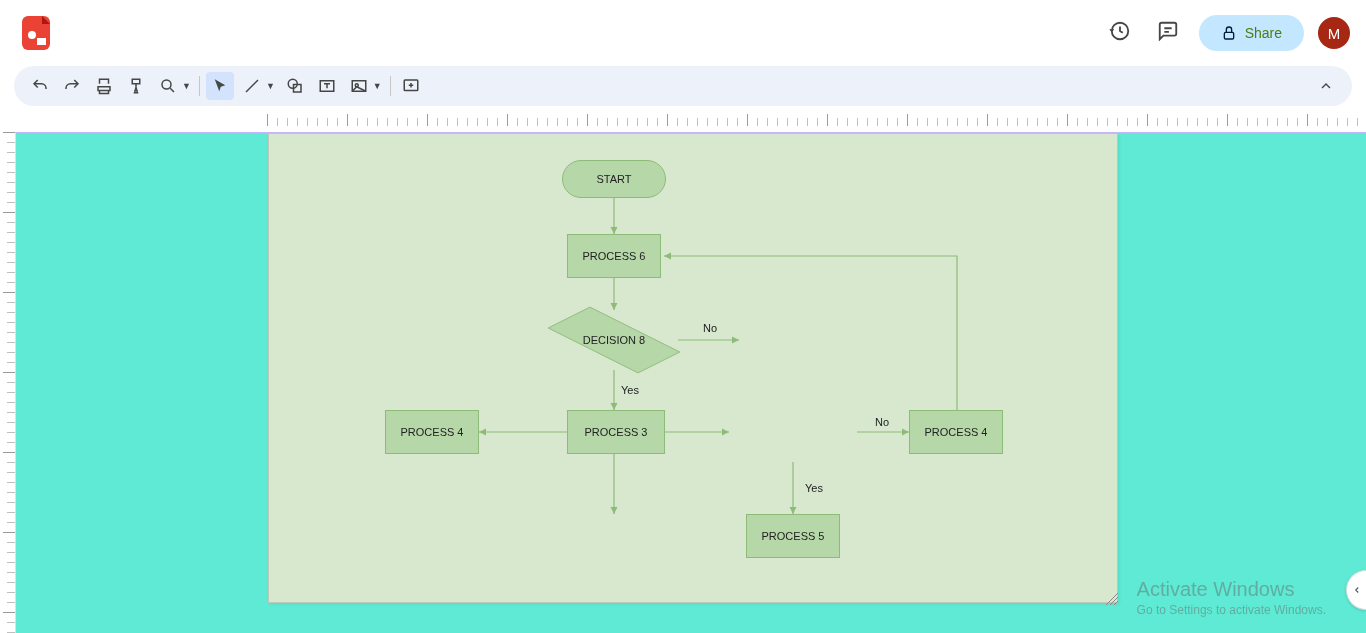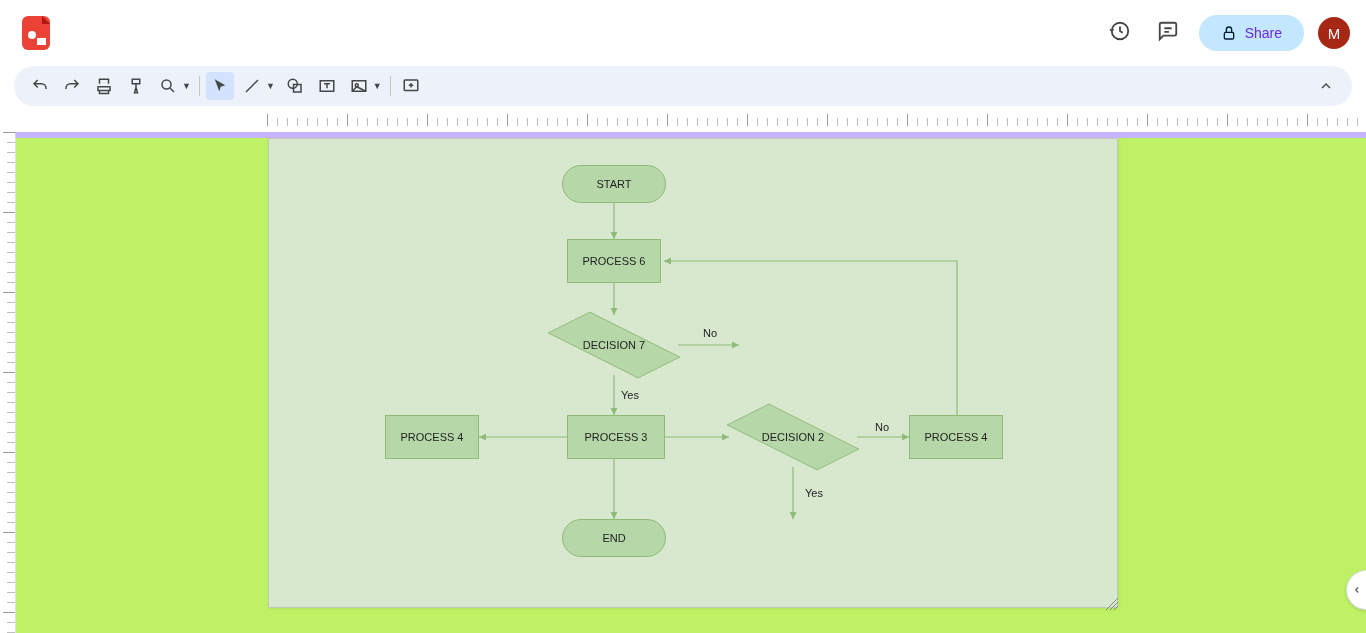--- a/index.html
+++ b/index.html
@@ -16,7 +16,7 @@
   .menu-item { font-size: 14px; color: #202124; padding: 4px 8px; cursor: pointer; border-radius: 4px; }
   .header-right { display: flex; align-items: center; gap: 14px; margin-top: 6px; }
   .header-icon { color: #5f6368; cursor: pointer; padding: 6px; border-radius: 50%; }
-  .share-btn { display: flex; align-items: center; gap: 8px; background: #c2e7ff; color: #6d28d9; border: none; border-radius: 40px; padding: 10px 22px; font-size: 14px; font-weight: 500; cursor: pointer; }
+  .share-btn { display: flex; align-items: center; gap: 8px; background: #c2e7ff; color: #4d7c0f; border: none; border-radius: 40px; padding: 10px 22px; font-size: 14px; font-weight: 500; cursor: pointer; }
   .avatar { width: 32px; height: 32px; border-radius: 50%; background: #a52714; color: #fff; display: flex; align-items: center; justify-content: center; font-size: 15px; font-weight: 500; }
 
   

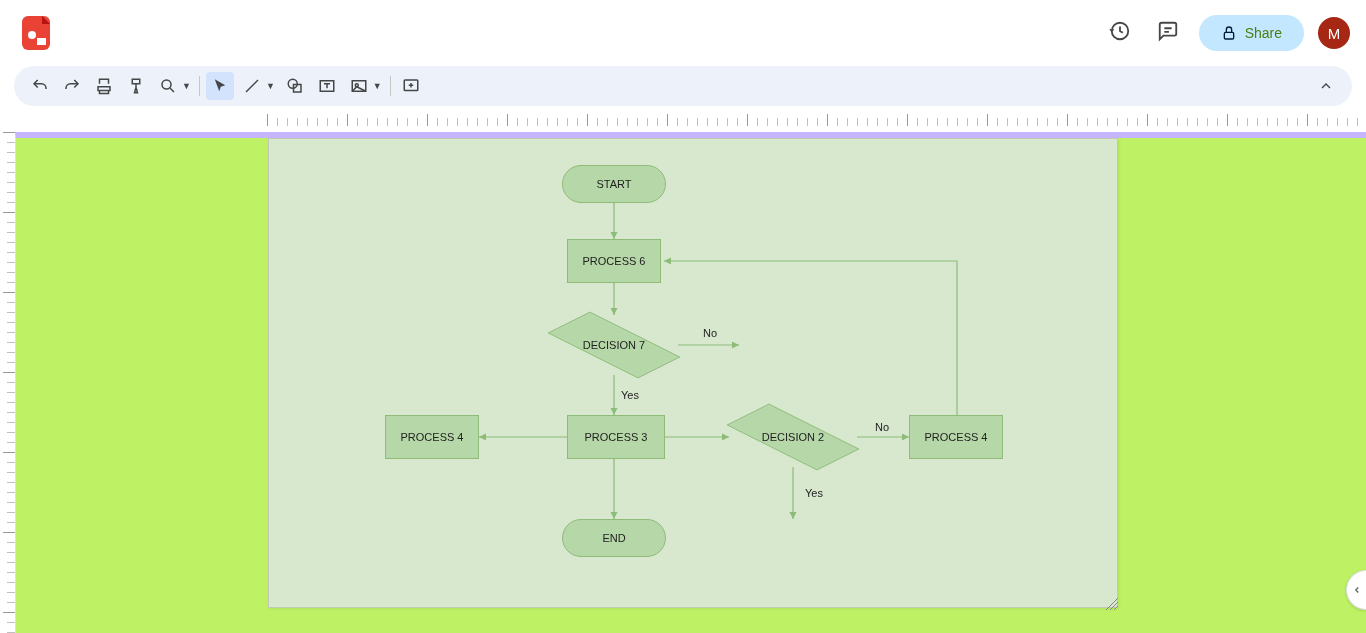--- a/index.html
+++ b/index.html
@@ -37,7 +37,7 @@
   .ruler-v { position: absolute; top: 16px; left: 0; width: 15px; bottom: 0; background: #fff; }
   .vtick { position: absolute; left: 7px; width: 8px; height: 1px; background: #bfbfbf; }
   .vtick.major { left: 3px; width: 12px; background: #9a9a9a; }
-  .canvas-outer { position: absolute; top: 22px; left: 15px; right: 0; bottom: 0; overflow: hidden; background: #bef264; border-top:6px solid #c4b5fd; border-left:1px solid #e0e0e0;}
+  .canvas-outer { position: absolute; top: 22px; left: 15px; right: 0; bottom: 0; overflow: hidden; background: #5eead4; border-top:1px solid #c4b5fd; border-left:1px solid #e0e0e0;}
   .page { position: absolute; top: 0; left: 252px; width: 850px; height: 470px; background: #d7e8cf; border: 1px solid #c0c8b8; box-shadow: 1px 1px 3px rgba(0,0,0,0.08); }
   .resize-handle { position: absolute; right: -1px; bottom: -1px; width: 12px; height: 12px; }
 

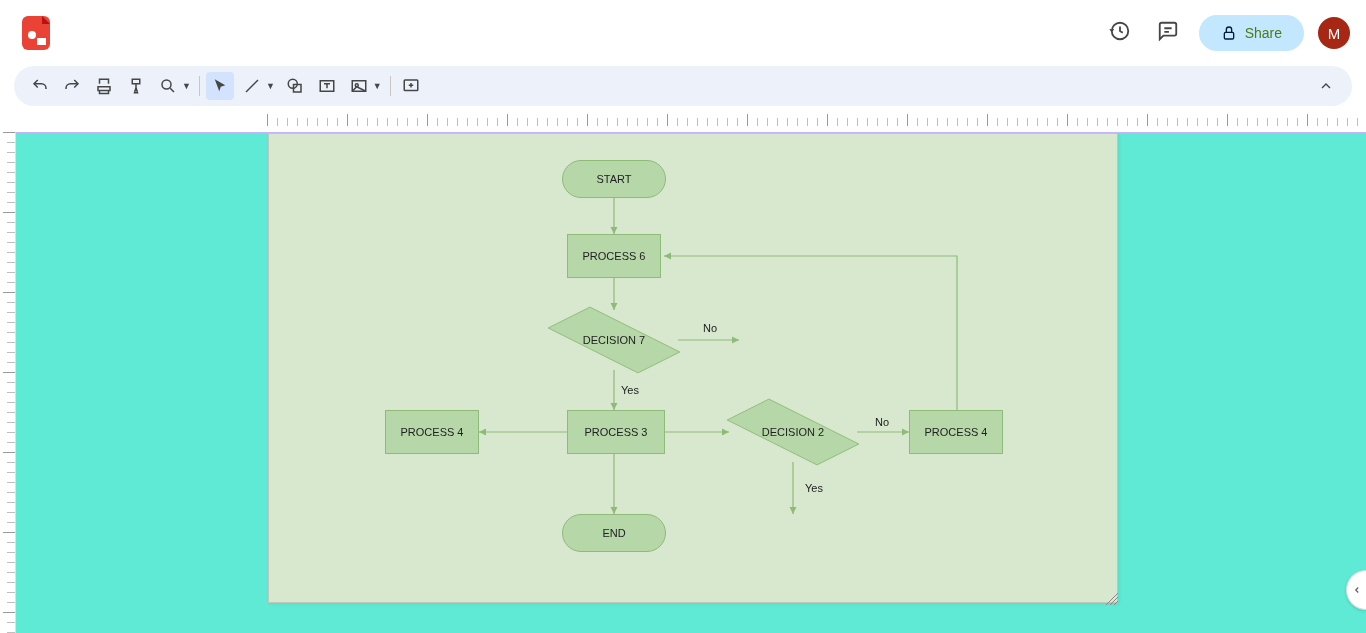--- a/index.html
+++ b/index.html
@@ -392,7 +392,7 @@
 
       <div class="shape diamond" style="left:281px; top:176px; width:128px; height:60px;">
         <div class="dshape"></div>
-          <span class="dlabel">DECISION 7</span>
+          <span class="dlabel">DECISION 8</span>
       </div>
 
 

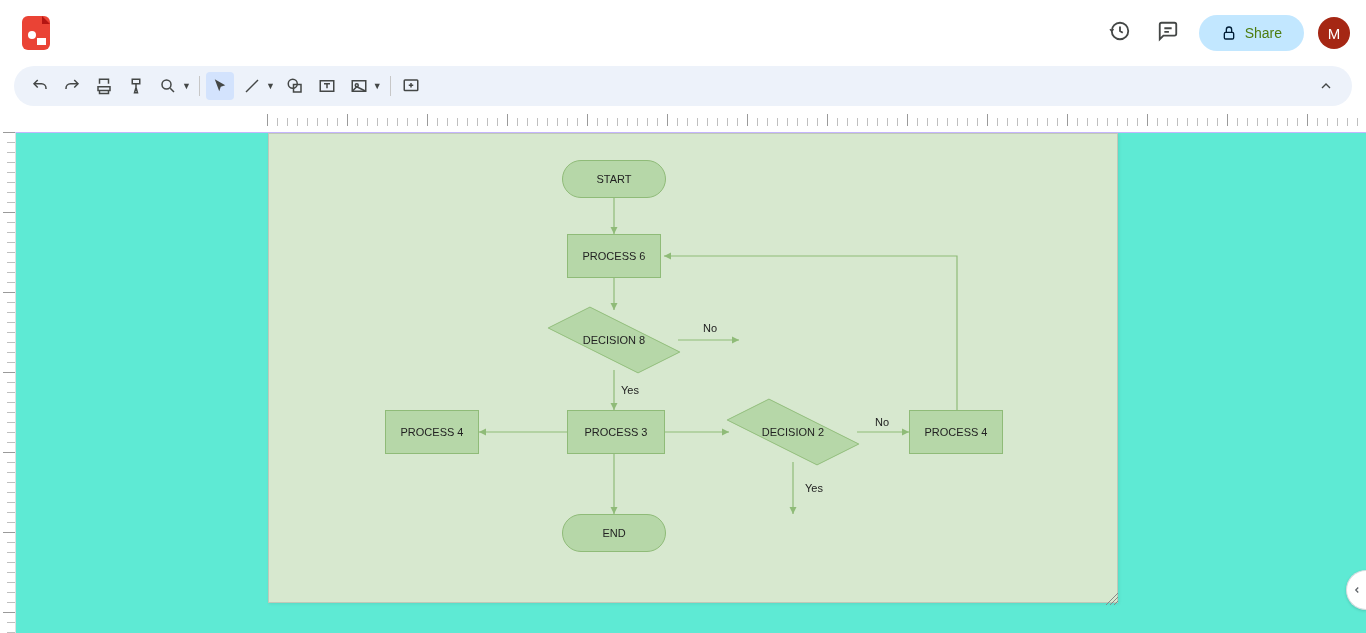--- a/index.html
+++ b/index.html
@@ -404,10 +404,6 @@
           <span>PROCESS 4</span>
         </div>
 
-      <div class="shape diamond" style="left:460px; top:268px; width:128px; height:60px;">
-        <div class="dshape"></div>
-          <span class="dlabel">DECISION 2</span>
-      </div>
 
       <div class="shape process" style="left:640px; top:276px; width:94px; height:44px;">
           <span>PROCESS 4</span>

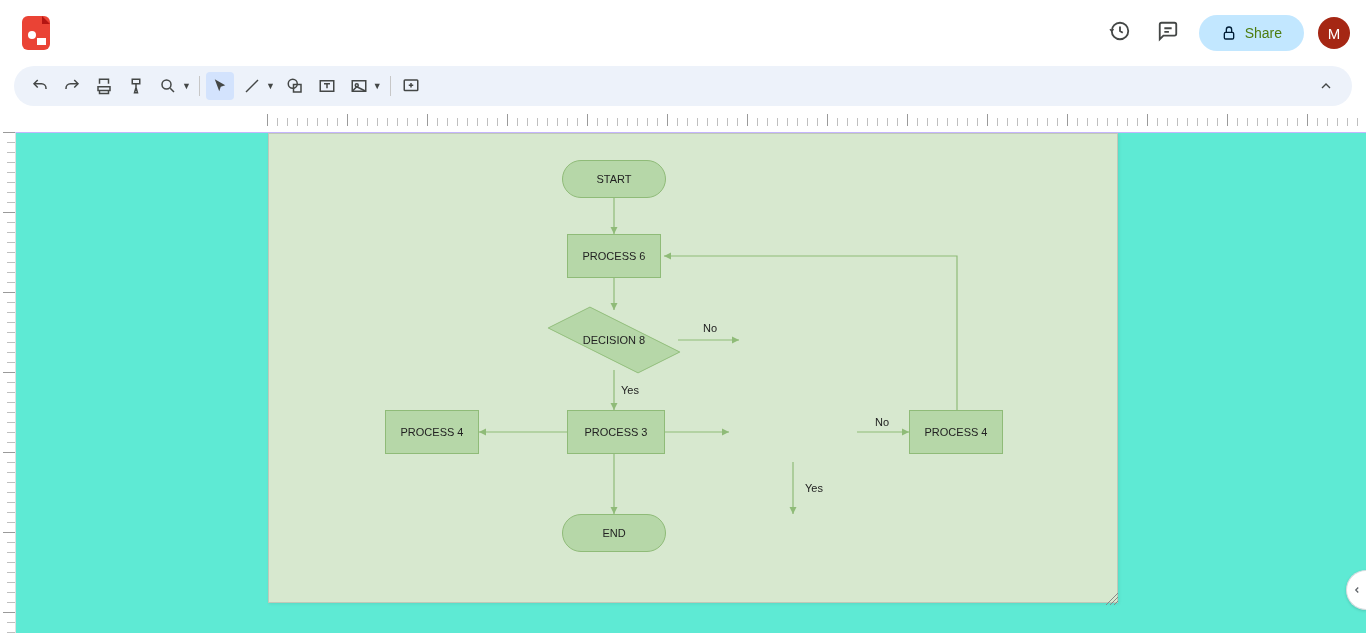--- a/index.html
+++ b/index.html
@@ -409,9 +409,6 @@
           <span>PROCESS 4</span>
         </div>
 
-      <div class="shape terminator" style="left:293px; top:380px; width:104px; height:38px;">
-          <span>END</span>
-        </div>
 
 
       <span class="edge-label" style="left:434px; top:188px;">No</span>

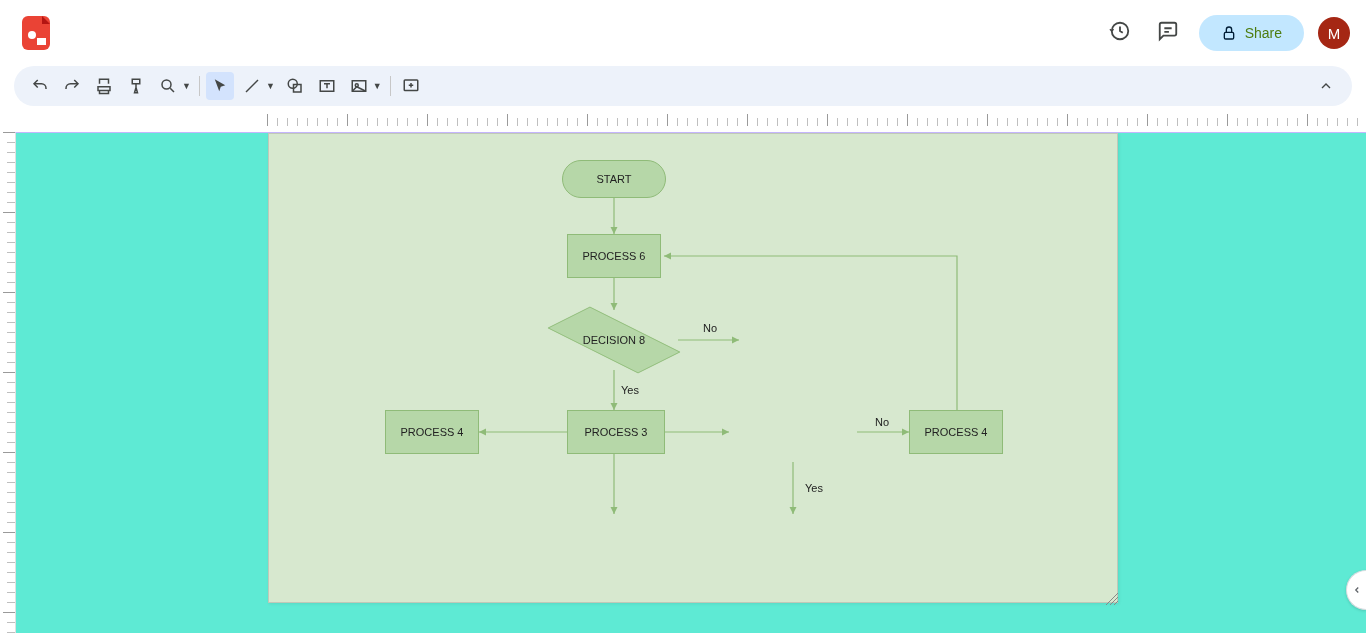--- a/index.html
+++ b/index.html
@@ -410,6 +410,9 @@
         </div>
 
 
+      <div class="shape process" style="left:477px; top:380px; width:94px; height:44px;">
+          <span>PROCESS 5</span>
+        </div>
 
       <span class="edge-label" style="left:434px; top:188px;">No</span>
       <span class="edge-label" style="left:352px; top:250px;">Yes</span>

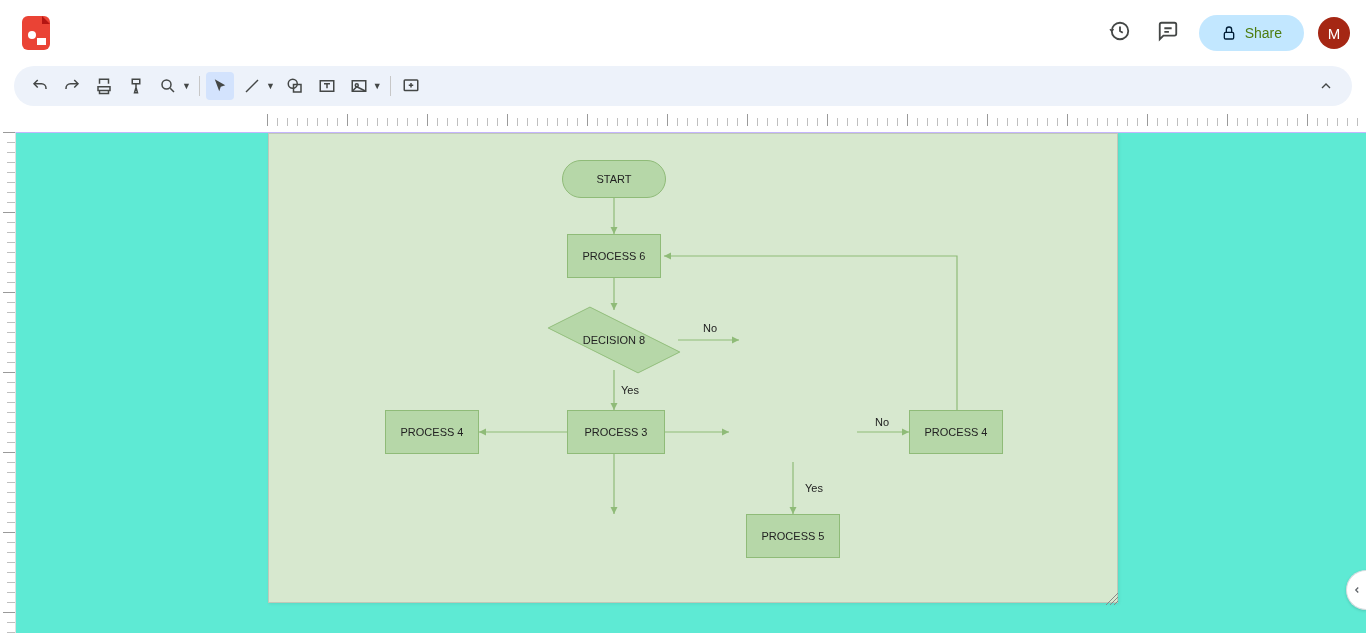--- a/index.html
+++ b/index.html
@@ -426,6 +426,10 @@
       </div>
     </div>
 
+    <div class="watermark">
+      <div class="w1">Activate Windows</div>
+      <div class="w2">Go to Settings to activate Windows.</div>
+    </div>
   </div>
 
   <div class="side-tab">

